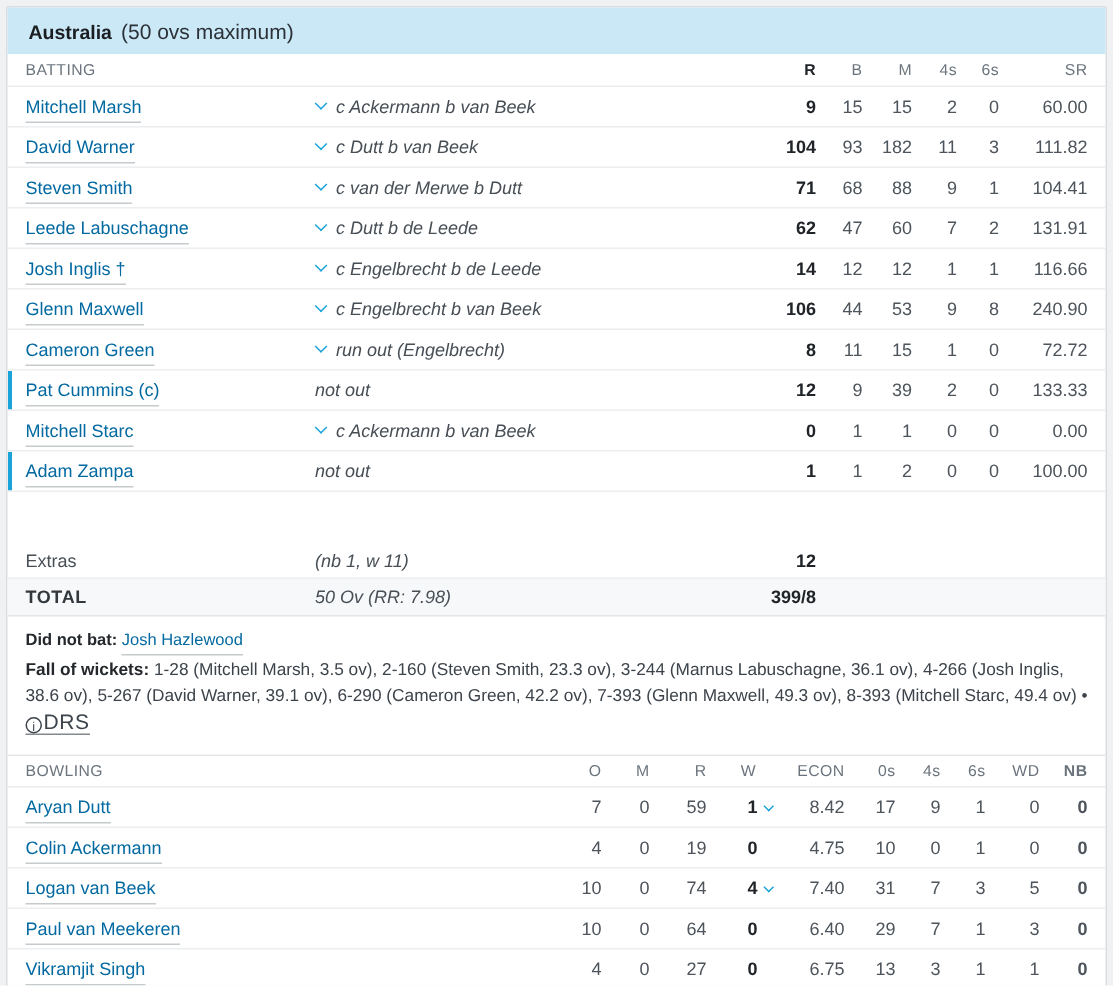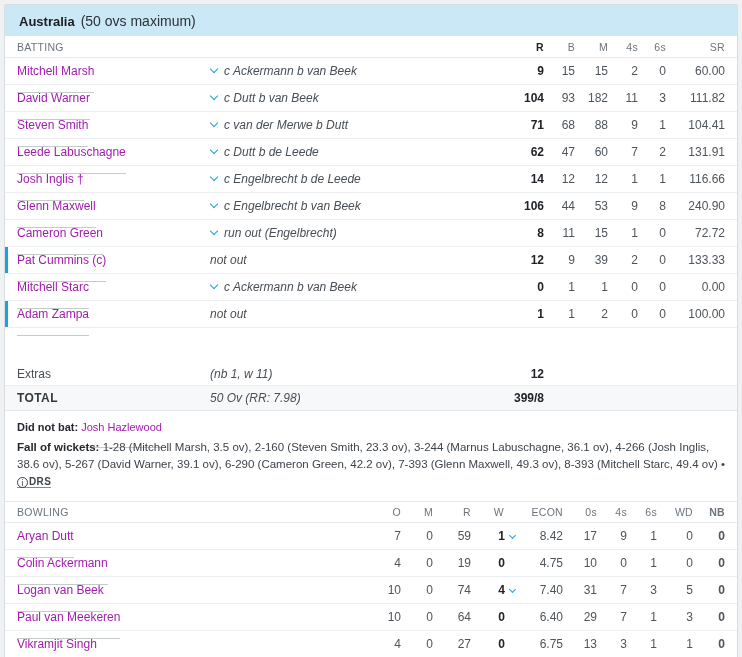--- a/index.html
+++ b/index.html
@@ -64,9 +64,9 @@
   .c-sr   { width: 59px; }
 
   .player-link {
-    color: #a21caf;
+    color: #0369a1;
     border-bottom: 1px solid #c5cacd;
-    padding-bottom: 14px;
+    padding-bottom: 3px;
     cursor: pointer;
     white-space: nowrap;
   }

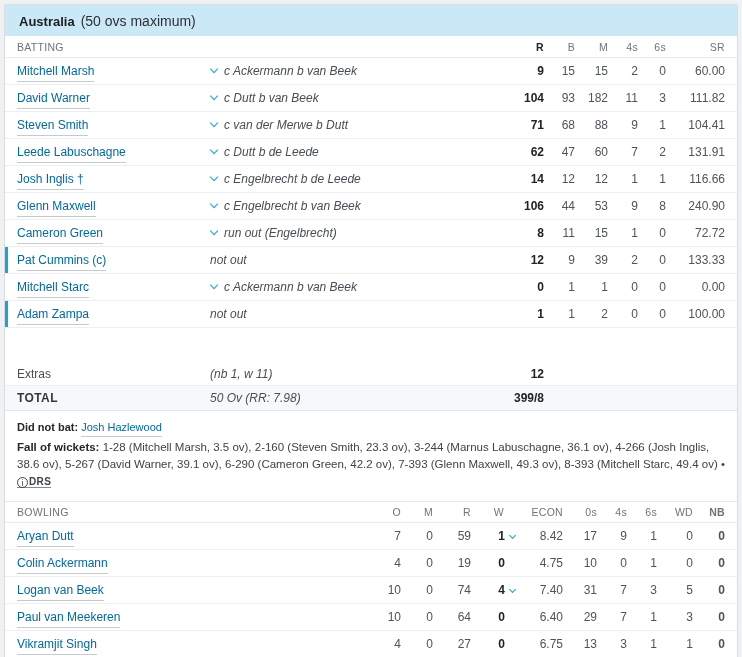--- a/index.html
+++ b/index.html
@@ -119,7 +119,7 @@
     margin-right: 1px;
     font-style: normal;
   }
-  .drs-text { font-size: 10px; font-weight: bold; letter-spacing: .4px; }
+  .drs-text { font-size: 14px; font-weight: normal; letter-spacing: .4px; }
 
   
   .b-name { flex: 1; }

